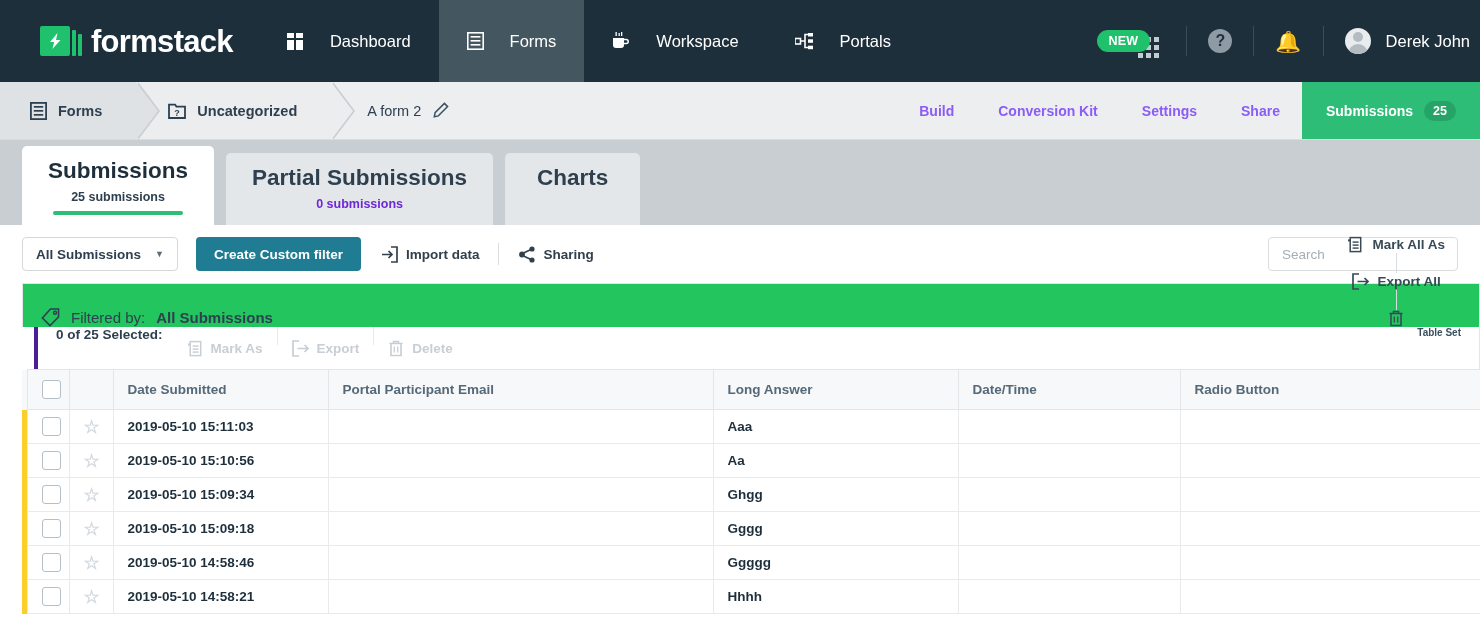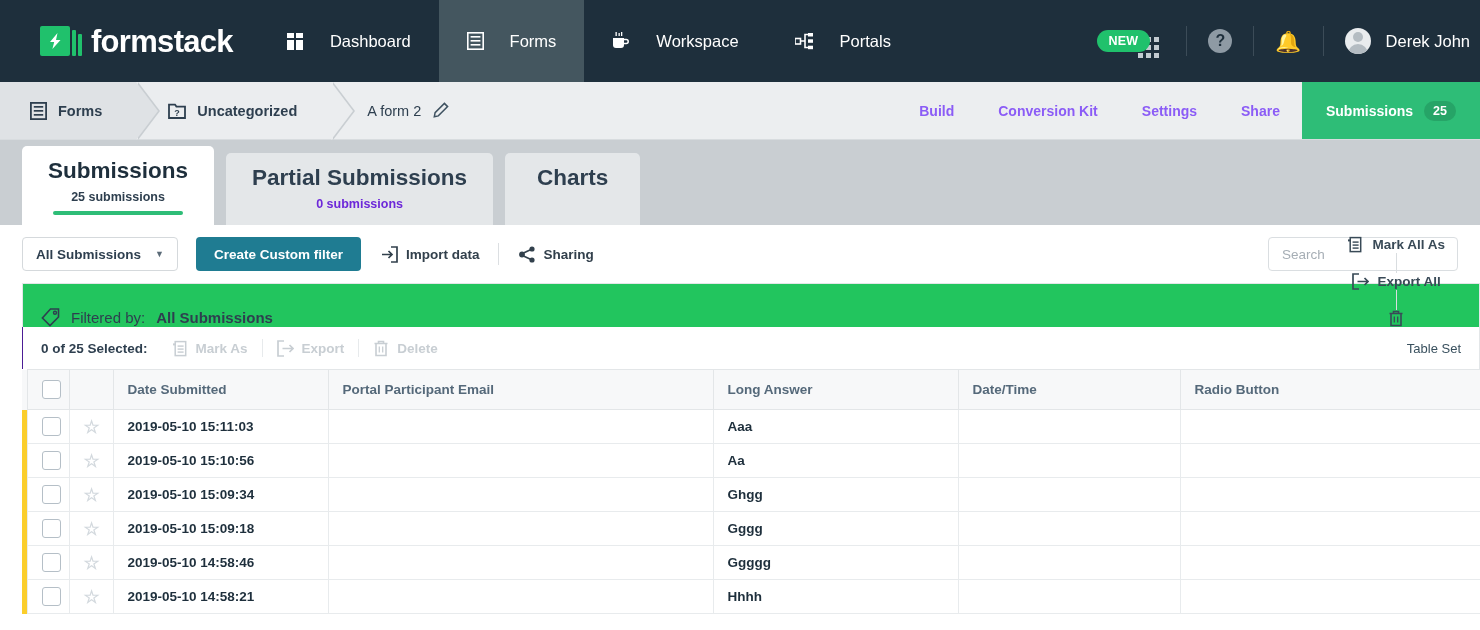--- a/index.html
+++ b/index.html
@@ -203,8 +203,8 @@
   
   .selbar {
     height: 42px; background: #ffffff;
-    border-left: 1px solid #4c1d95; border-right: 1px solid #e3e6e8;
-    display: flex; align-items: center; padding: 0 18px;
+    border-left: 4px solid #4c1d95; border-right: 1px solid #e3e6e8;
+    display: flex; padding: 0 18px; margin-left: 12px;
   }
   .sel-count { font-size: 13.5px; font-weight: bold; color: #2e3f4f; margin-right: 10px; white-space: nowrap; }
   .sel-link {

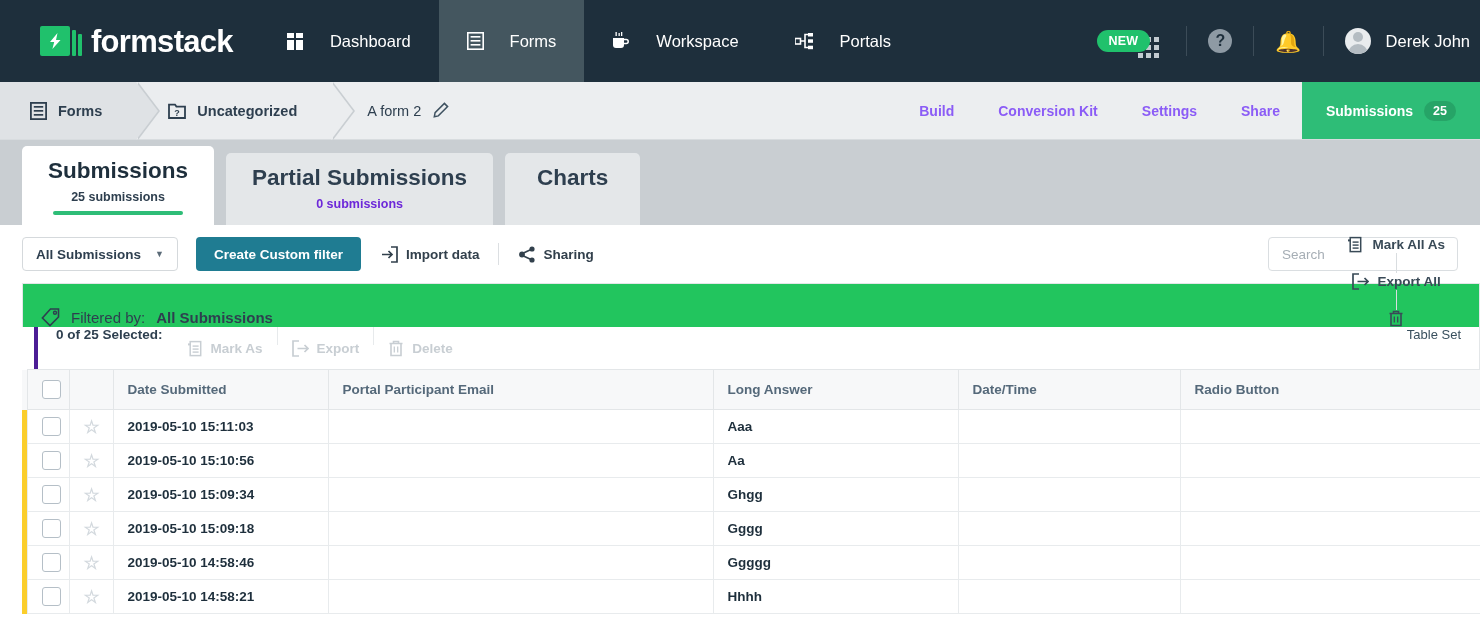--- a/index.html
+++ b/index.html
@@ -214,7 +214,7 @@
   }
   .sel-div { width: 1px; height: 18px; background: #e7eaec; }
   .tablesettings {
-    margin-left: auto; font-size: 13px; font-weight: normal; color: #39505e;
+    margin-left: auto; font-size: 10px; font-weight: bold; color: #39505e;
     cursor: pointer; white-space: nowrap;
   }
 

